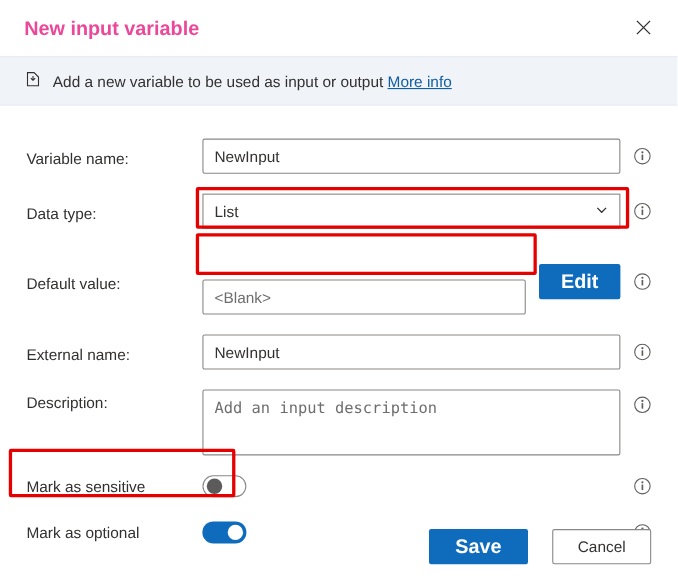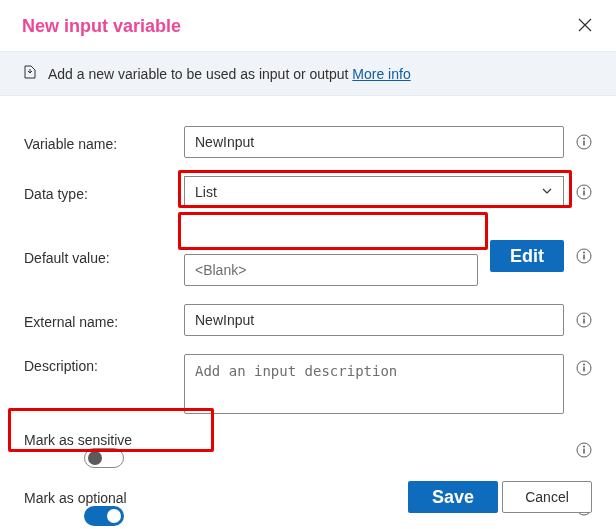--- a/index.html
+++ b/index.html
@@ -54,7 +54,7 @@
   .toggle.on .knob { background: #fff; right: 3px; }
 
   .toggle-row { display: flex; align-items: center; margin-top: 14px; justify-content: space-between; padding-right: 0;}
-  .toggle-row .left { display:flex; align-items:center;flex-direction:column;}
+  .toggle-row .left { display:flex; align-items:center;}
   .toggle-row .form-label { padding-top: 0;}
   .footer { position: absolute; right: 24px; bottom: 16px; display: flex; gap: 4px; }
   .dl-icon svg { width: 16px; height: 16px; }

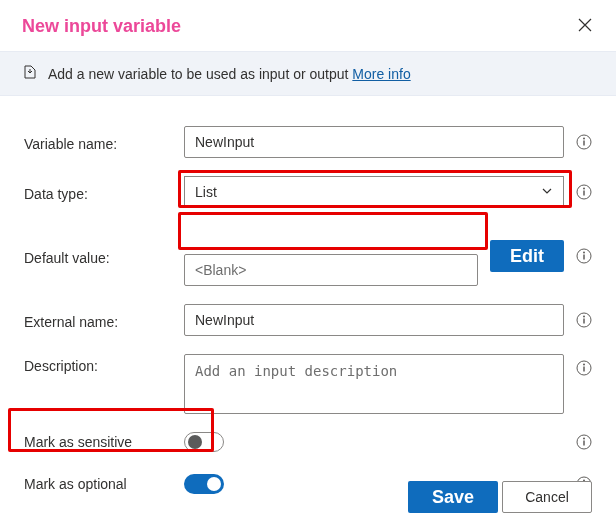--- a/index.html
+++ b/index.html
@@ -56,7 +56,7 @@
   .toggle-row { display: flex; align-items: center; margin-top: 14px; justify-content: space-between; padding-right: 0;}
   .toggle-row .left { display:flex; align-items:center;}
   .toggle-row .form-label { padding-top: 0;}
-  .footer { position: absolute; right: 24px; bottom: 16px; display: flex; gap: 4px; }
+  .footer { position: absolute; right: 24px; bottom: 16px; display: flex; gap: 22px; }
   .dl-icon svg { width: 16px; height: 16px; }
 </style>
 </head>

